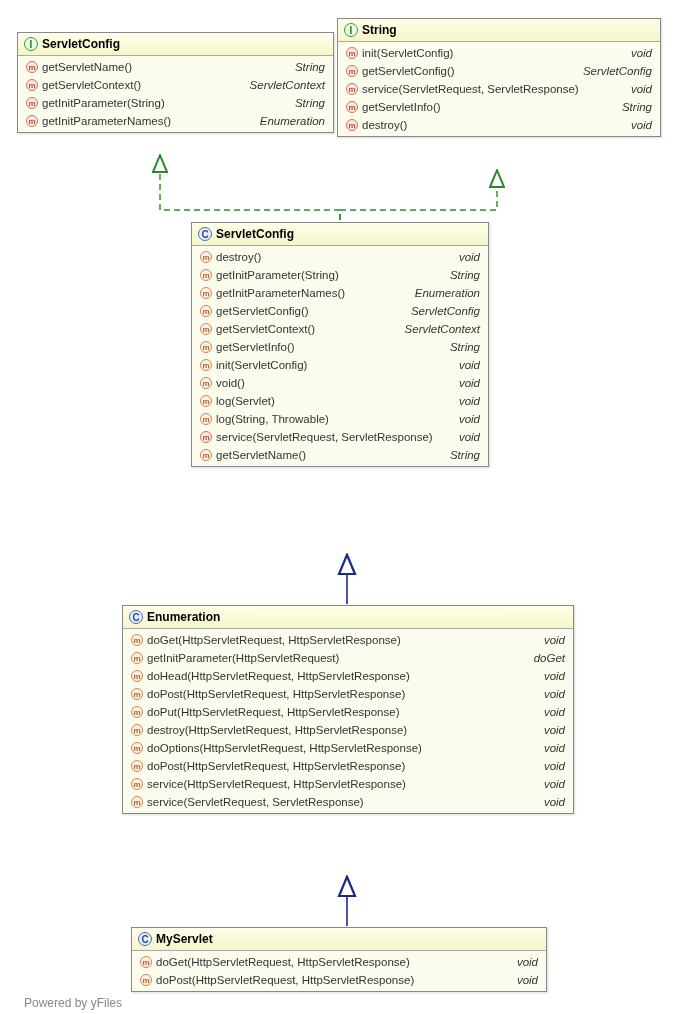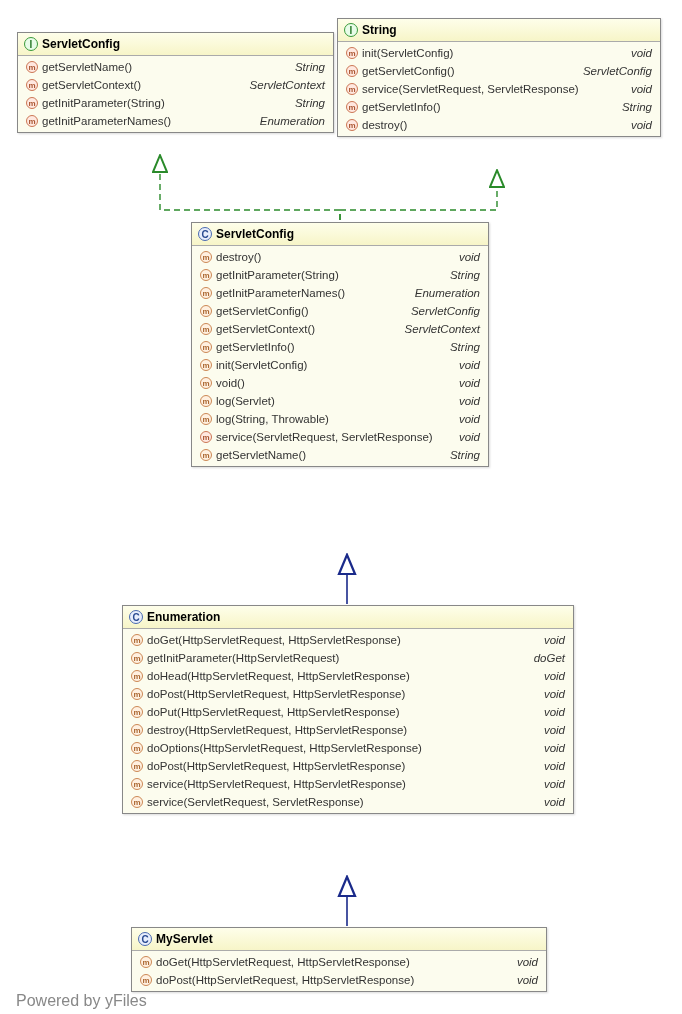--- a/index.html
+++ b/index.html
@@ -96,9 +96,9 @@
   }
   .footer {
     position: absolute;
-    left: 16px;
+    left: 24px;
     bottom: 4px;
-    font-size: 16px;
+    font-size: 12px;
     color: #888;
   }
   svg.connectors {

